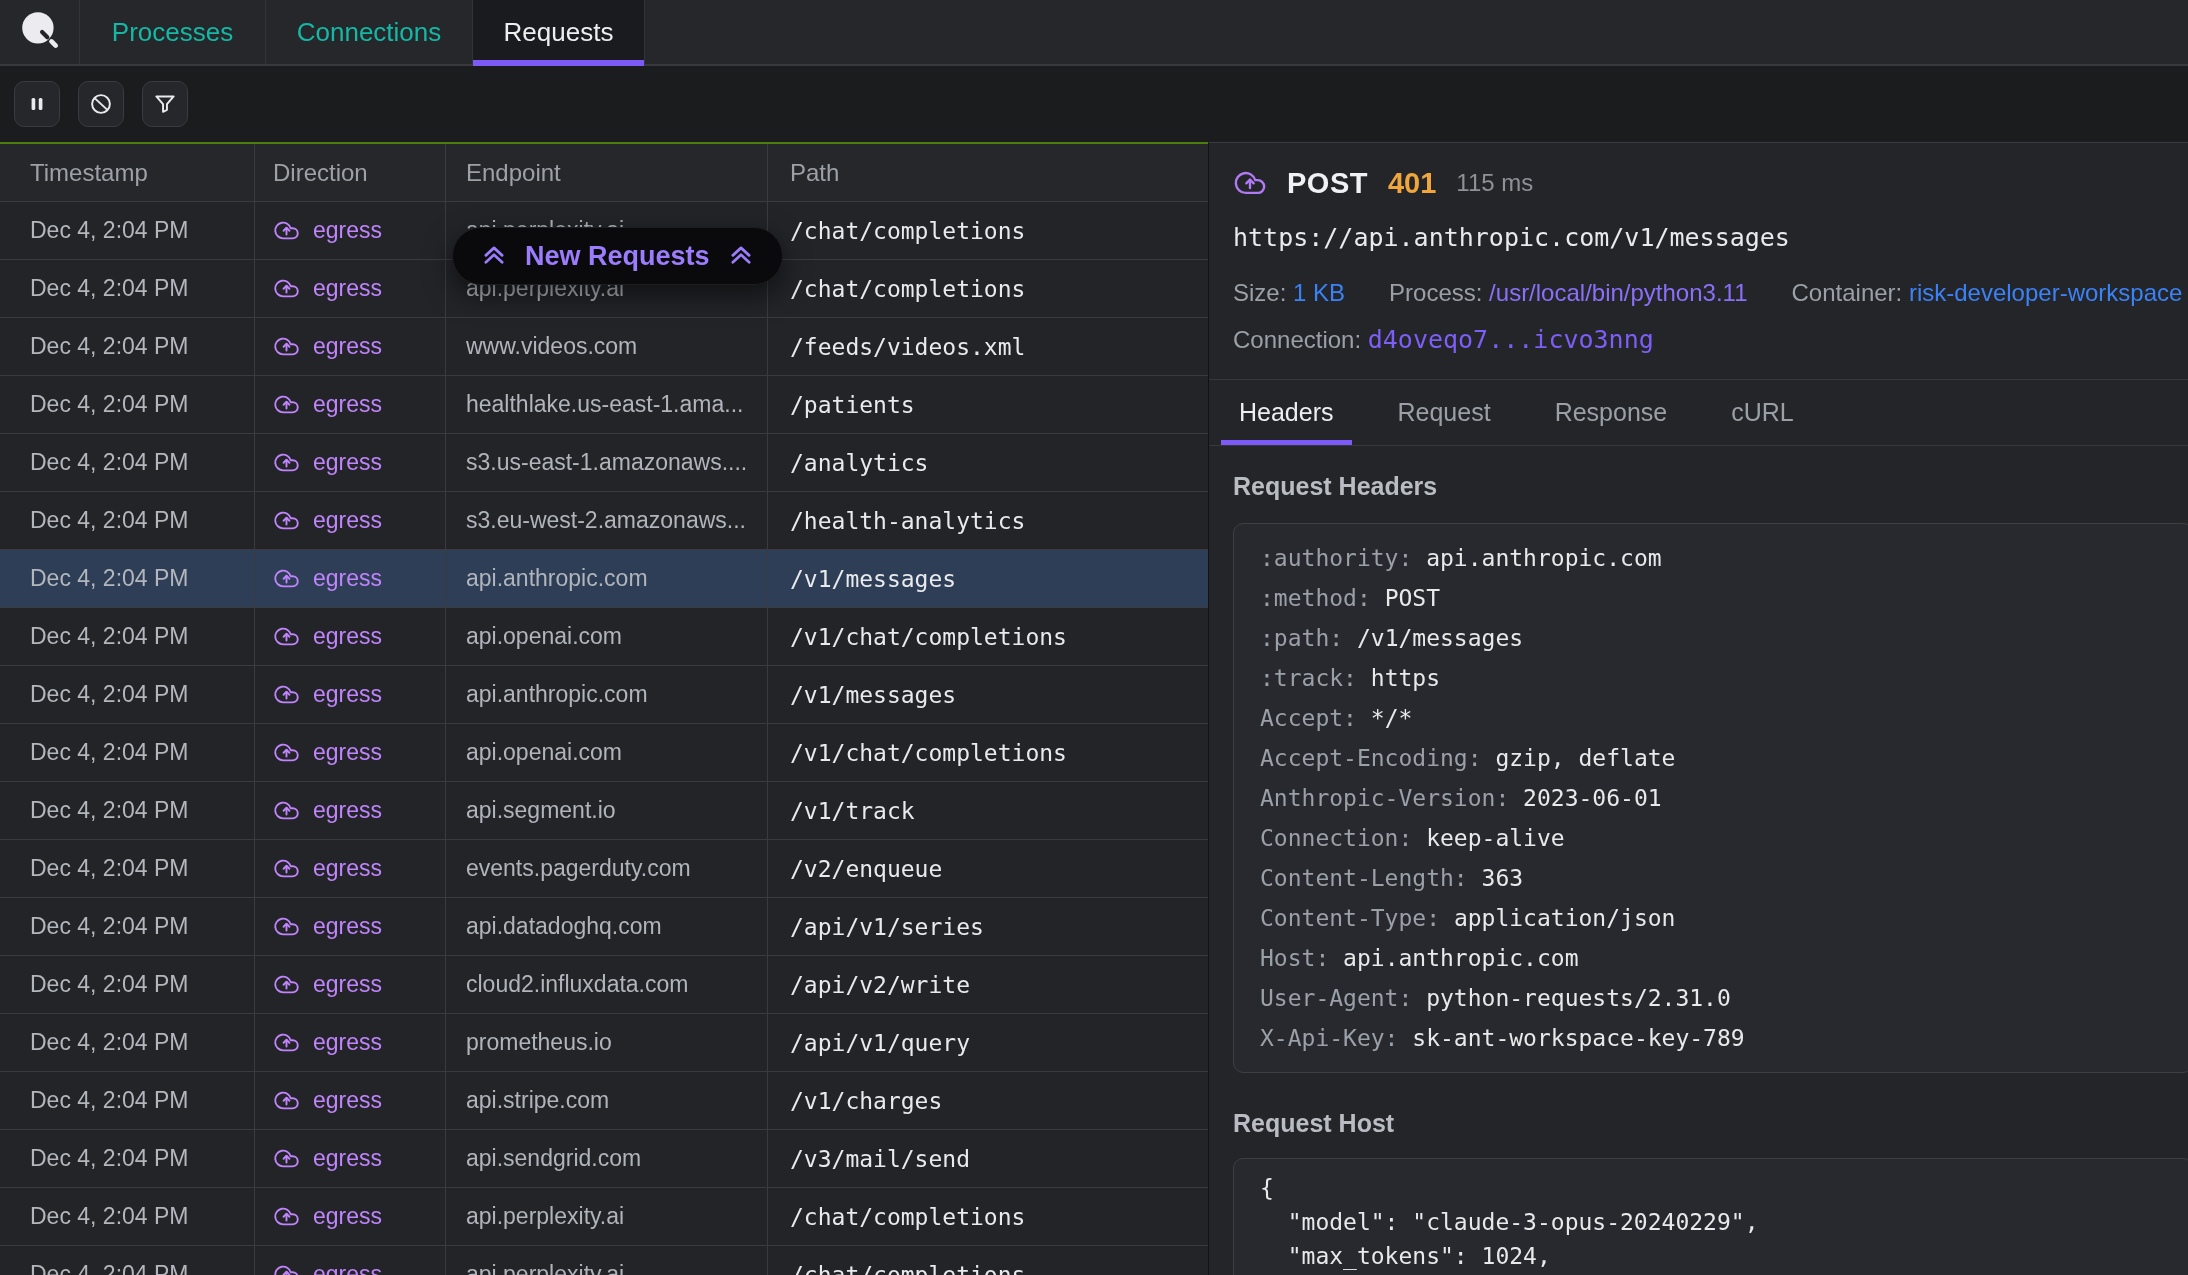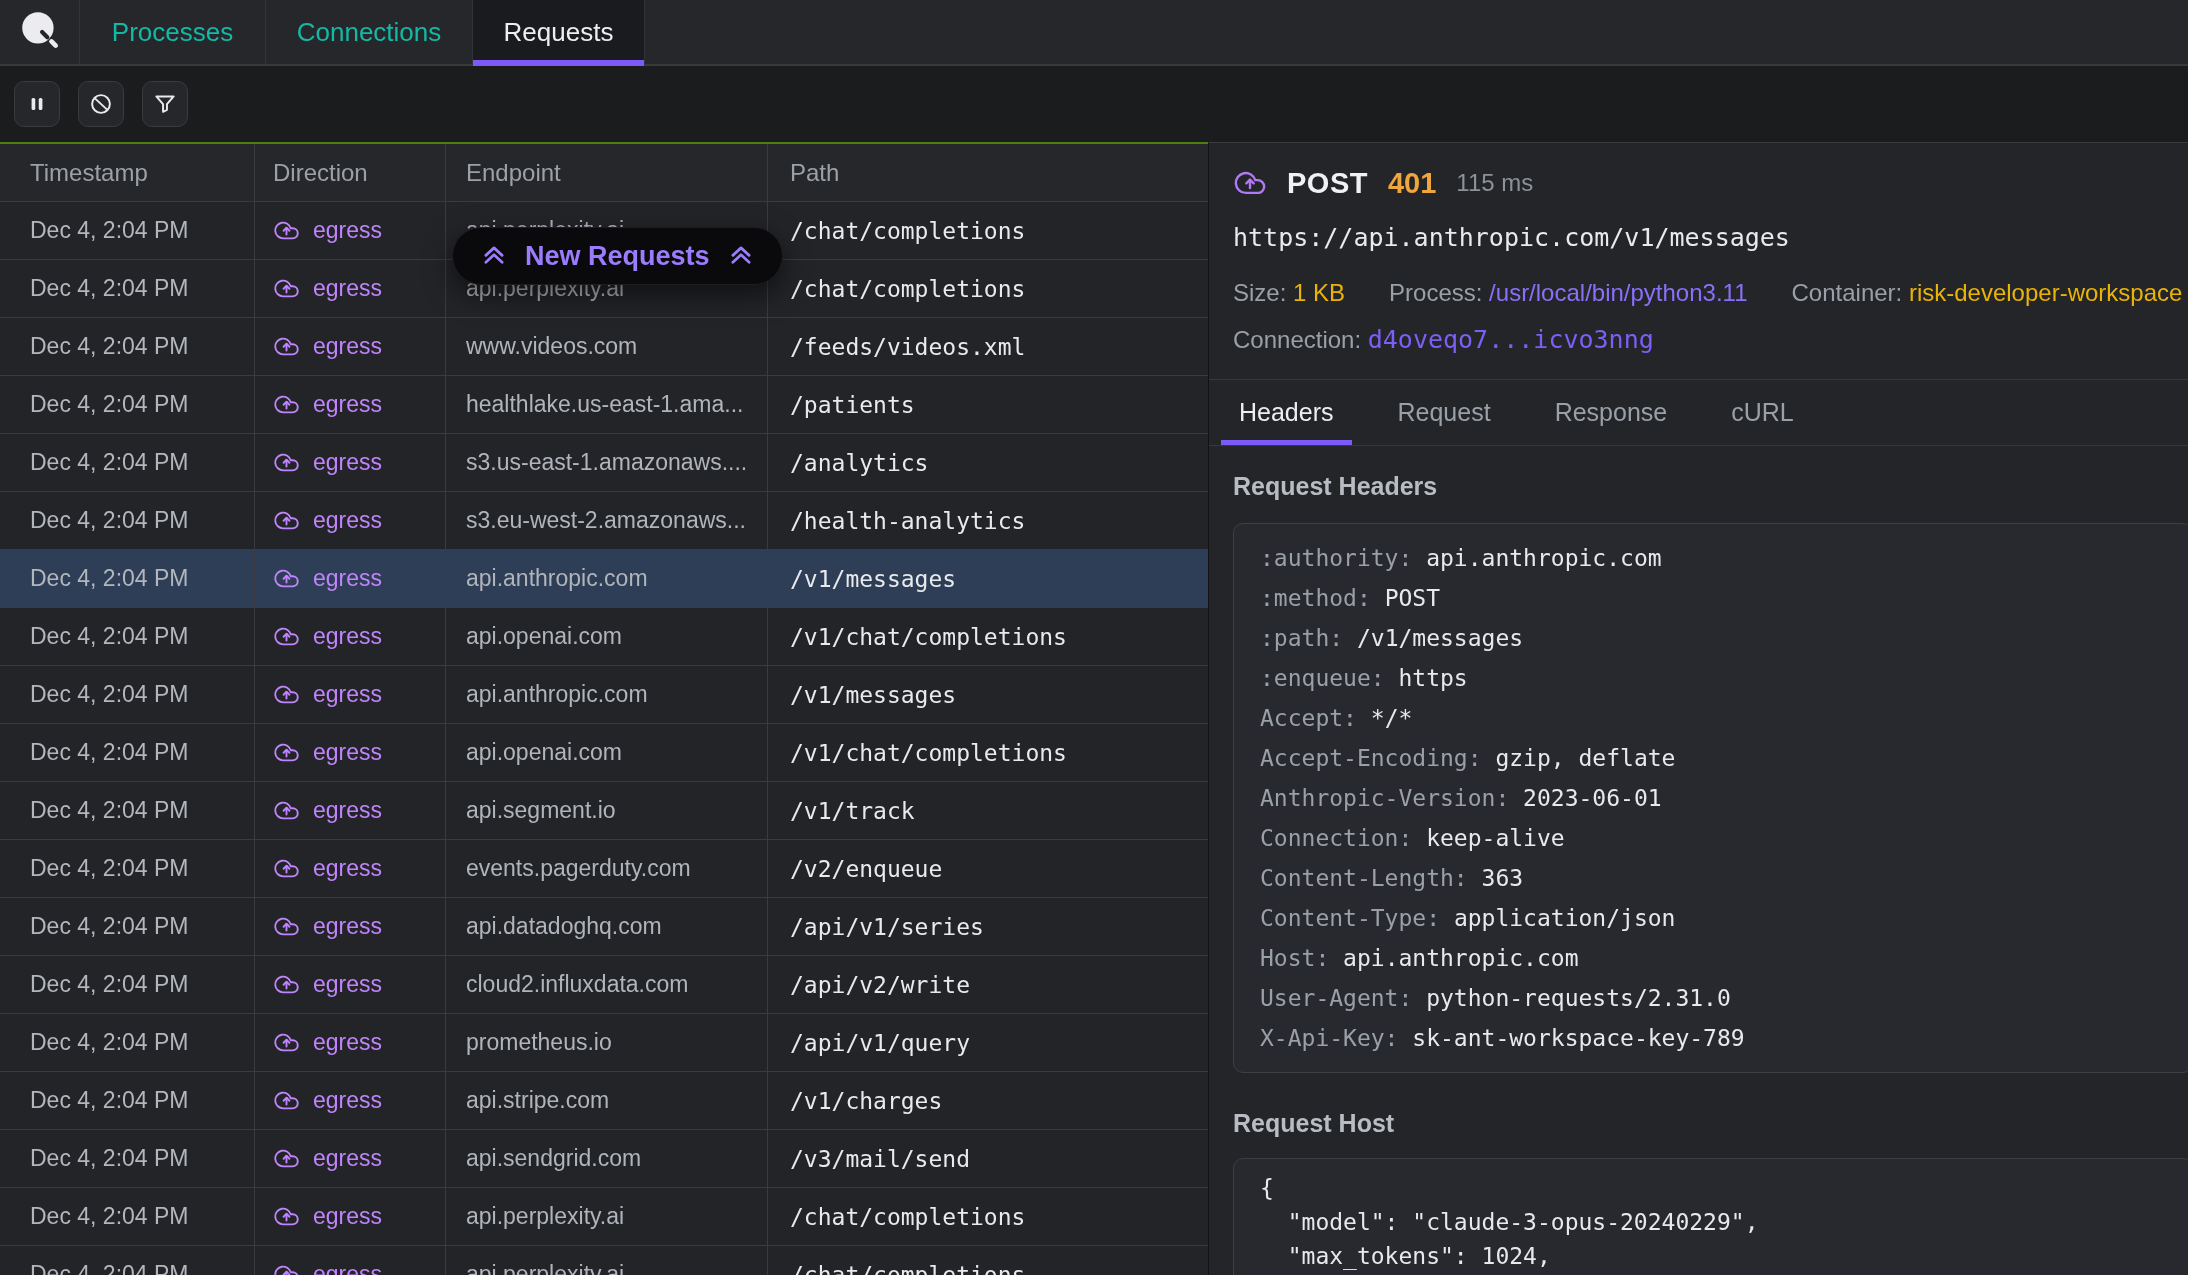--- a/index.html
+++ b/index.html
@@ -57,7 +57,7 @@
   .duration { font-size:24px; color:#8d9198; }
   .url { margin-top:22px; height:30px; font-family:"DejaVu Sans Mono", monospace; font-size:25px; color:#e8eaed; white-space:nowrap; }
   .meta { margin-top:26px; height:30px; display:flex; gap:44px; white-space:nowrap; font-size:24px; }
-  .lab { color:#9aa0a7; } .val { color:#eab308; }
+  .lab { color:#9aa0a7; } .val { color:#3b82f6; }
   .link { color:#8a70f8; cursor:pointer; }
   .conn { margin-top:16px; height:30px; white-space:nowrap; }
   .link-mono { font-family:"DejaVu Sans Mono", monospace; color:#7d5ef7; font-size:25px; cursor:pointer; }

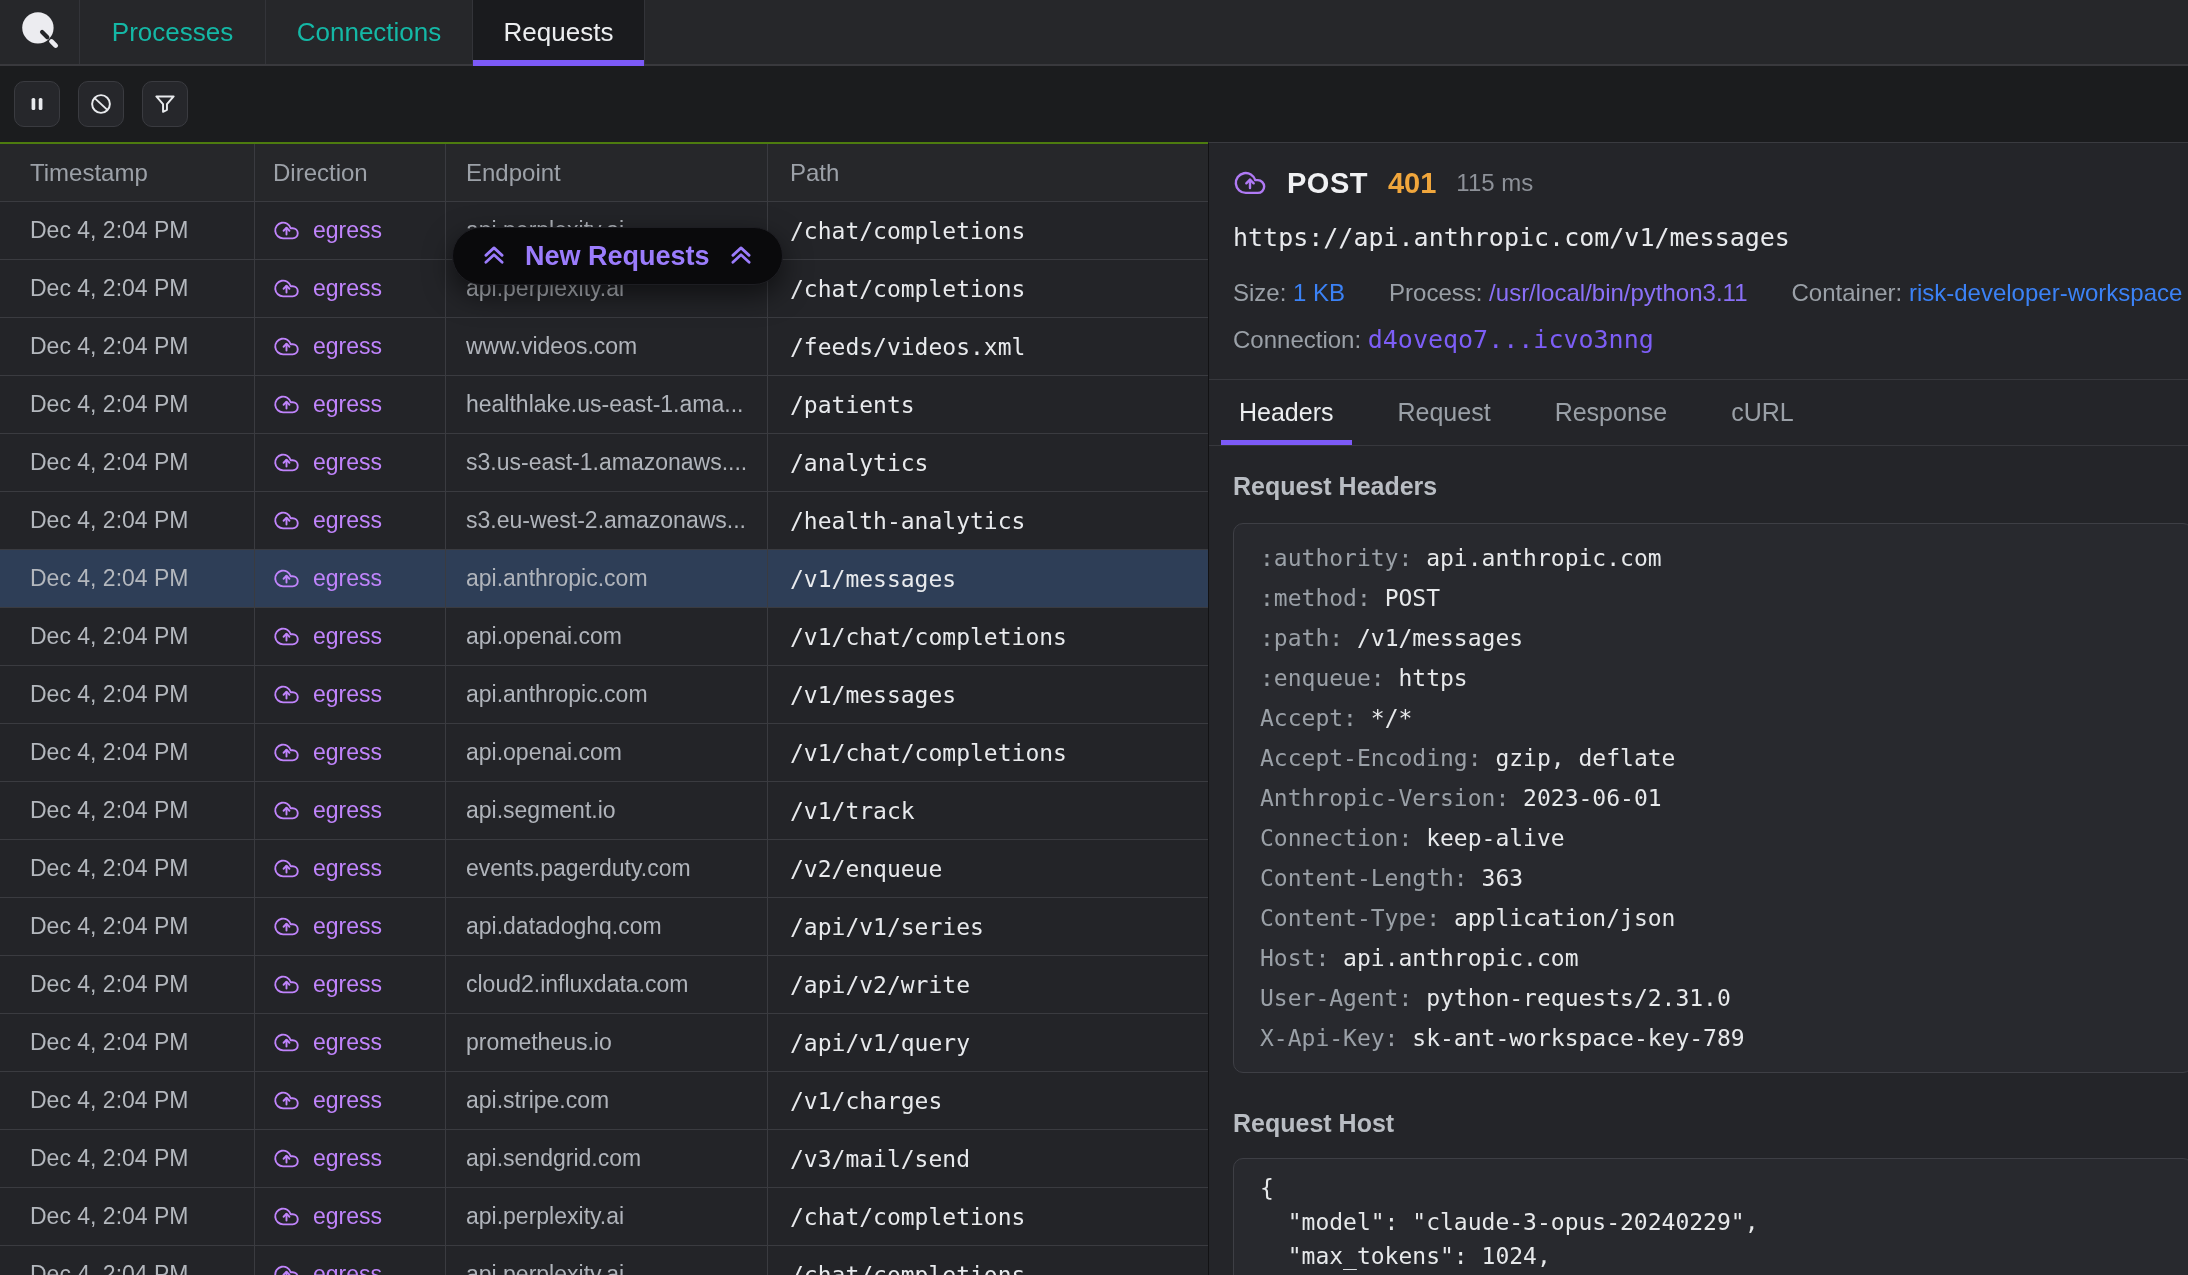--- a/index.html
+++ b/index.html
@@ -496,7 +496,7 @@
             <div class="hline"><span class="hkey">:authority: </span><span class="hval">api.anthropic.com</span></div>
             <div class="hline"><span class="hkey">:method: </span><span class="hval">POST</span></div>
             <div class="hline"><span class="hkey">:path: </span><span class="hval">/v1/messages</span></div>
-            <div class="hline"><span class="hkey">:enqueue: </span><span class="hval">https</span></div>
+            <div class="hline"><span class="hkey">:track: </span><span class="hval">https</span></div>
             <div class="hline"><span class="hkey">Accept: </span><span class="hval">*/*</span></div>
             <div class="hline"><span class="hkey">Accept-Encoding: </span><span class="hval">gzip, deflate</span></div>
             <div class="hline"><span class="hkey">Anthropic-Version: </span><span class="hval">2023-06-01</span></div>

